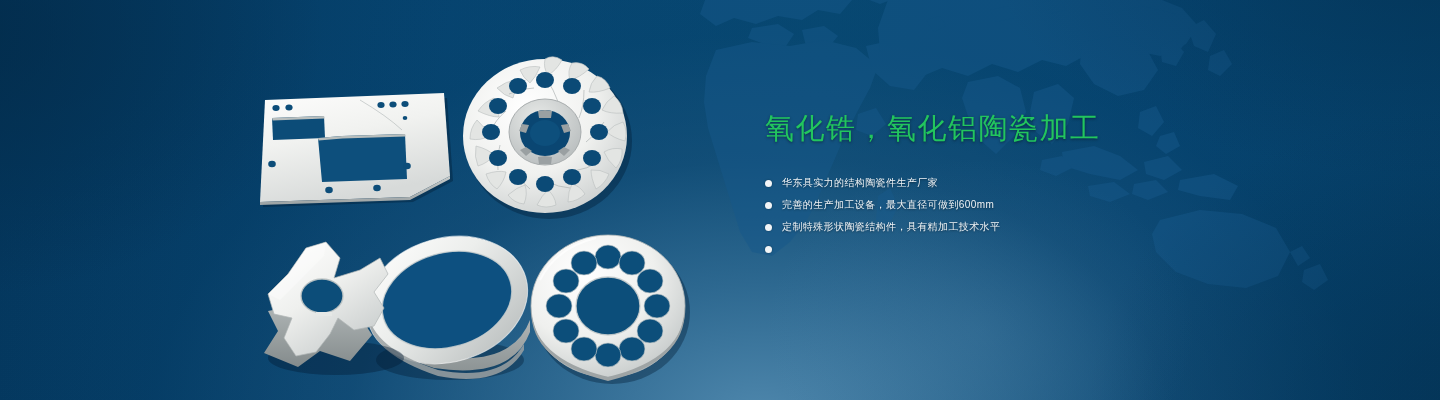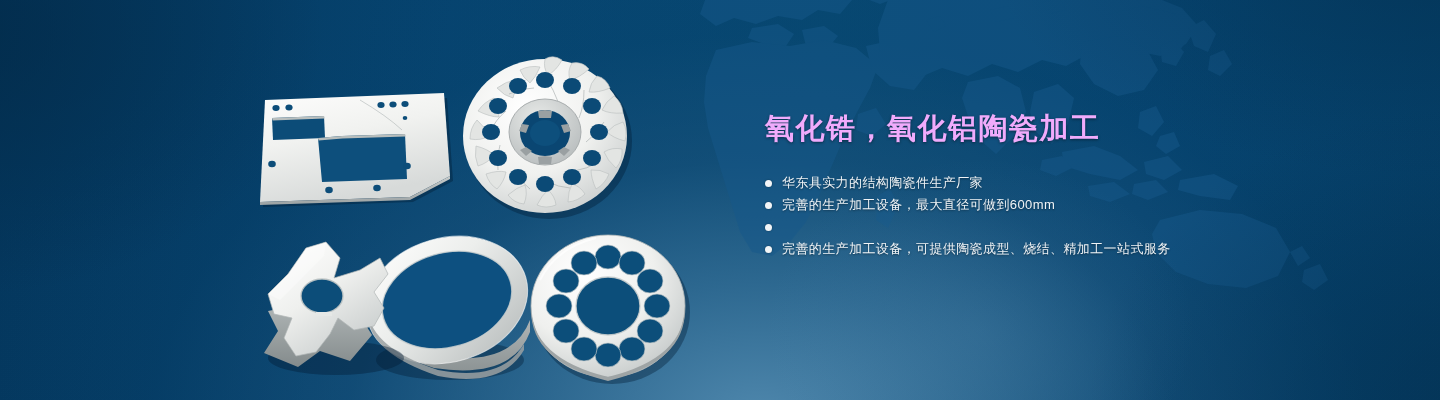--- a/index.html
+++ b/index.html
@@ -51,11 +51,11 @@
   
   .copy { position:absolute; left:765px; top:108px; width:640px; }
   .headline {
-    color:#f0abfc;
+    color:#22c55e;
     font-size:29px;
     line-height:40px;
     letter-spacing:1.5px;
-    font-weight:700;
+    font-weight:400;
     white-space:nowrap;
     text-shadow:0 1px 3px rgba(0,0,0,0.45);
   }

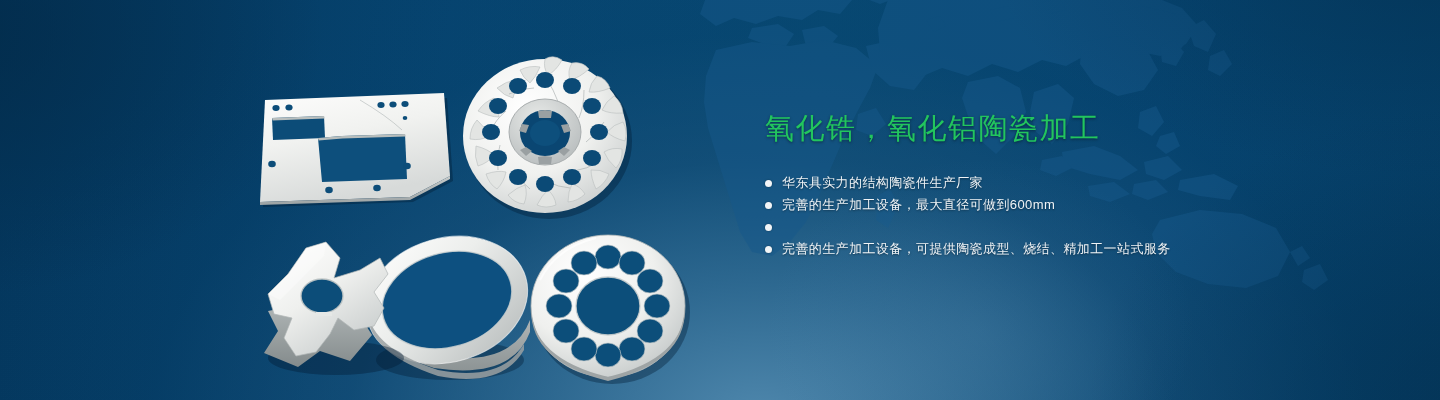--- a/index.html
+++ b/index.html
@@ -75,7 +75,7 @@
   }
   .bullet-text {
     color:#f0f4f7;
-    font-size:13px;
+    font-size:10px;
     line-height:22px;
     letter-spacing:0.4px;
     white-space:nowrap;

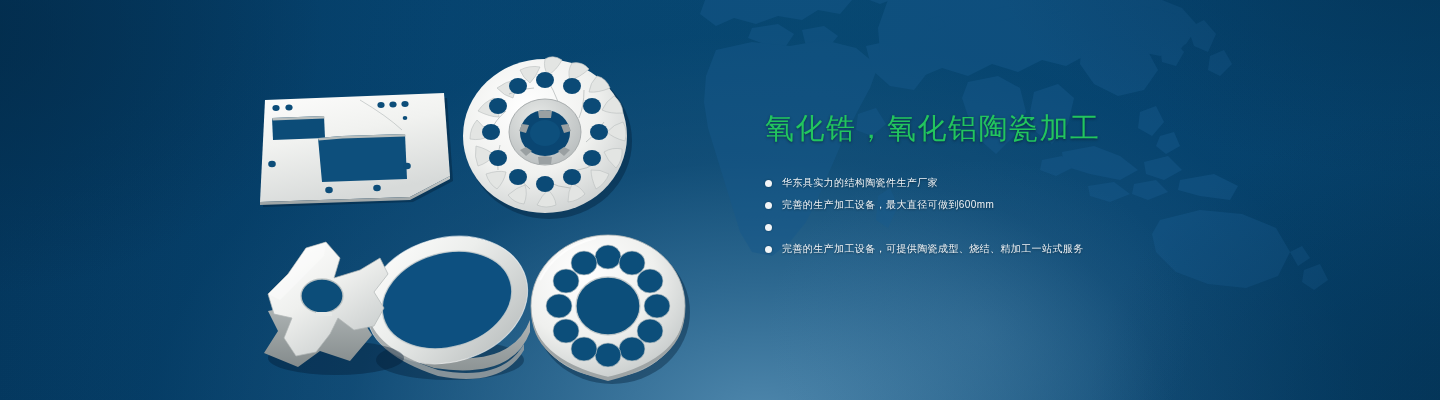--- a/index.html
+++ b/index.html
@@ -379,6 +379,7 @@
       </li>
       <li class="bullet">
         <span class="bullet-dot"></span>
+        <span class="bullet-text">定制特殊形状陶瓷结构件，具有精加工技术水平</span>
       </li>
       <li class="bullet">
         <span class="bullet-dot"></span>

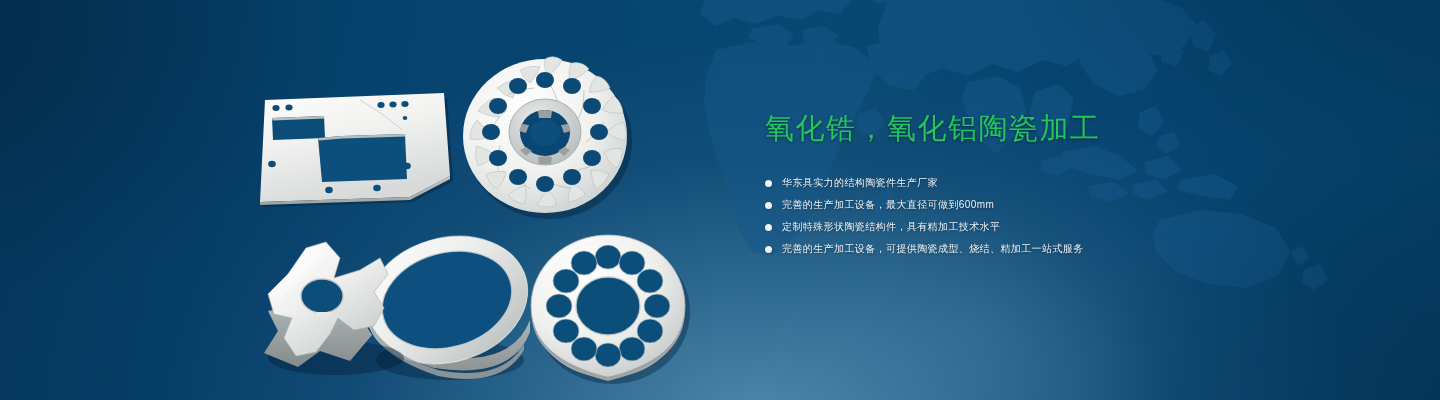--- a/index.html
+++ b/index.html
@@ -383,7 +383,6 @@
       </li>
       <li class="bullet">
         <span class="bullet-dot"></span>
-        <span class="bullet-text">完善的生产加工设备，可提供陶瓷成型、烧结、精加工一站式服务</span>
       </li>
     </ul>
   </div>

